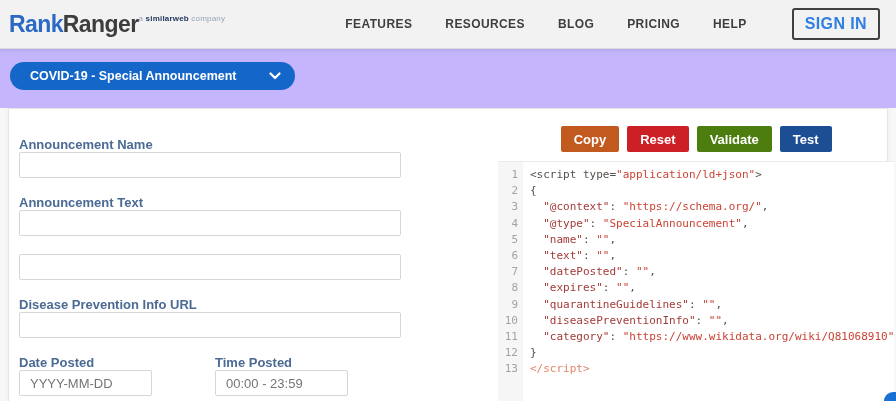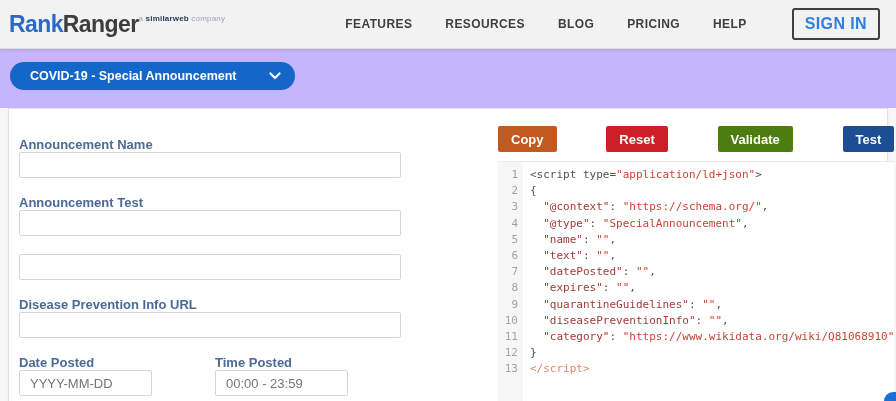--- a/index.html
+++ b/index.html
@@ -82,7 +82,7 @@
   
   .right-col { flex: 1; display: flex; flex-direction: column; padding-right: 4px; }
   .btn-row {
-    display: flex; justify-content: space-between; gap: 8px;
+    display: flex; justify-content: center; gap: 8px;
     margin-top: 17px; margin-bottom: 9px;
   }
   .act-btn {

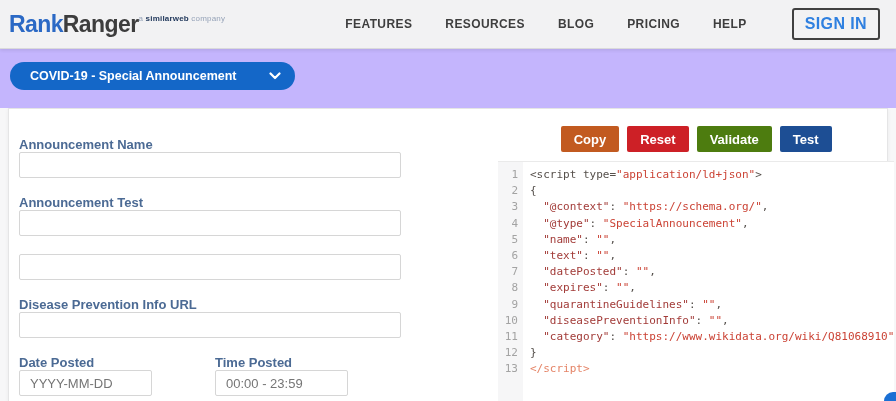--- a/index.html
+++ b/index.html
@@ -161,7 +161,7 @@
       <input class="text-input" type="text" value="" style="">
     </div>
     <div class="field-group">
-      <label class="field-label">Announcement Test</label>
+      <label class="field-label">Announcement Text</label>
       <input class="text-input" type="text" value="" style="">
     </div>
     <div class="field-group">

